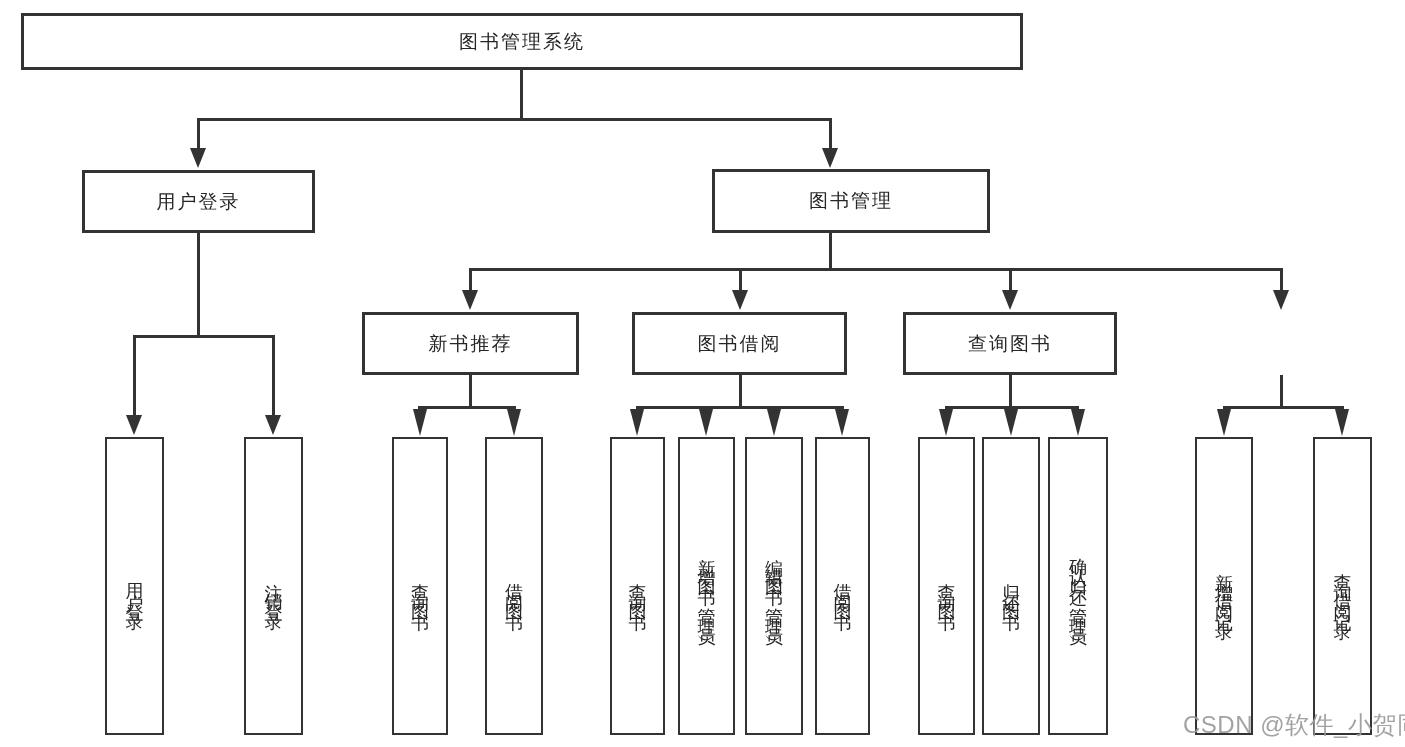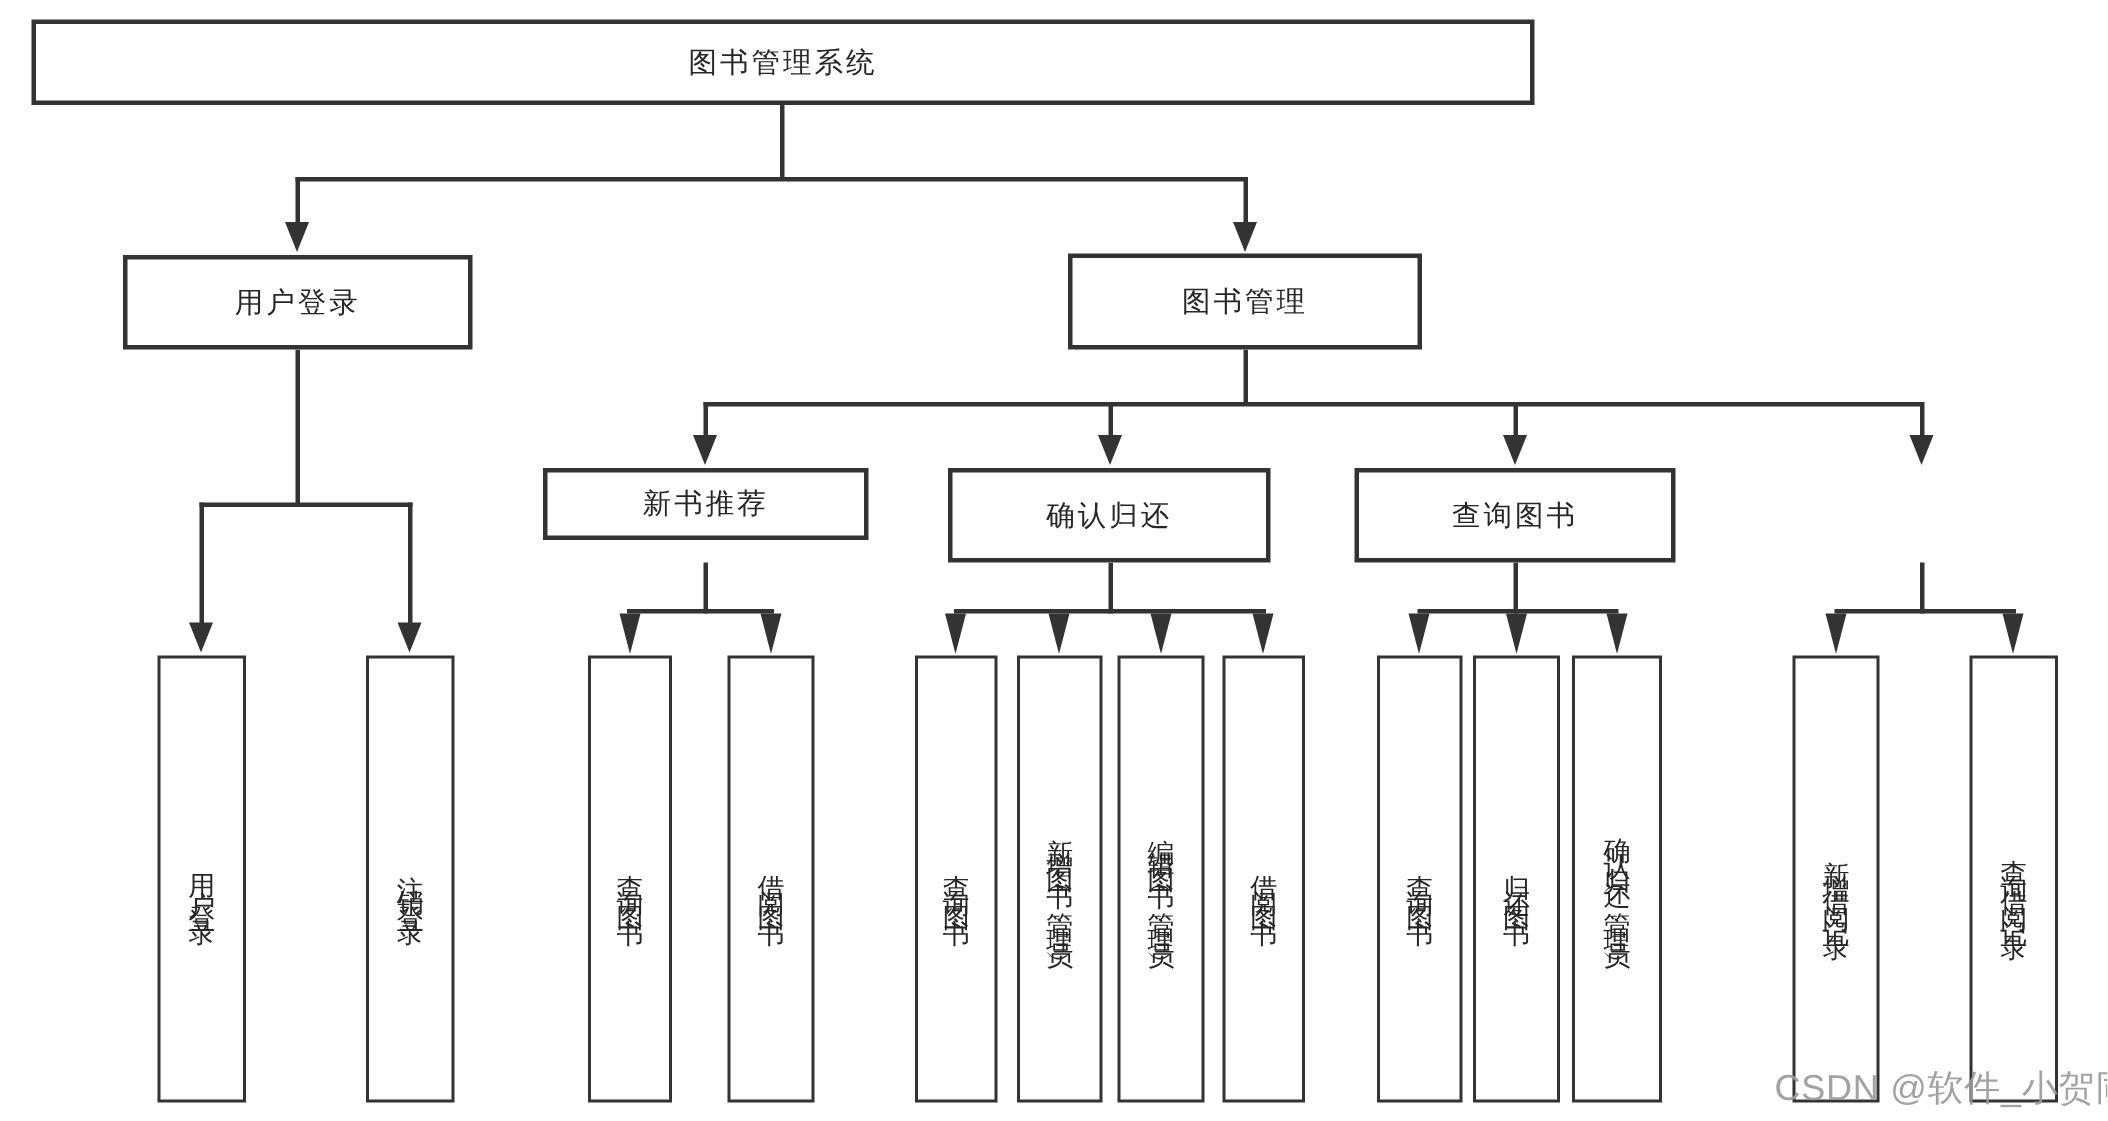--- a/index.html
+++ b/index.html
@@ -132,7 +132,7 @@
   <div class="box" style="left:21px; top:13px; width:1002px; height:57px;">图书管理系统</div>
 
   <div class="box" style="left:82px; top:170px; width:233px; height:63px;">用户登录</div>
-  <div class="box" style="left:712px; top:169px; width:236px; height:64px;">图书管理</div>
+  <div class="box" style="left:712px; top:169px; width:278px; height:64px;">图书管理</div>
 
   <div class="box" style="left:362px; top:312px; width:217px; height:48px;">新书推荐</div>
   <div class="box" style="left:632px; top:312px; width:215px; height:63px;">确认归还</div>

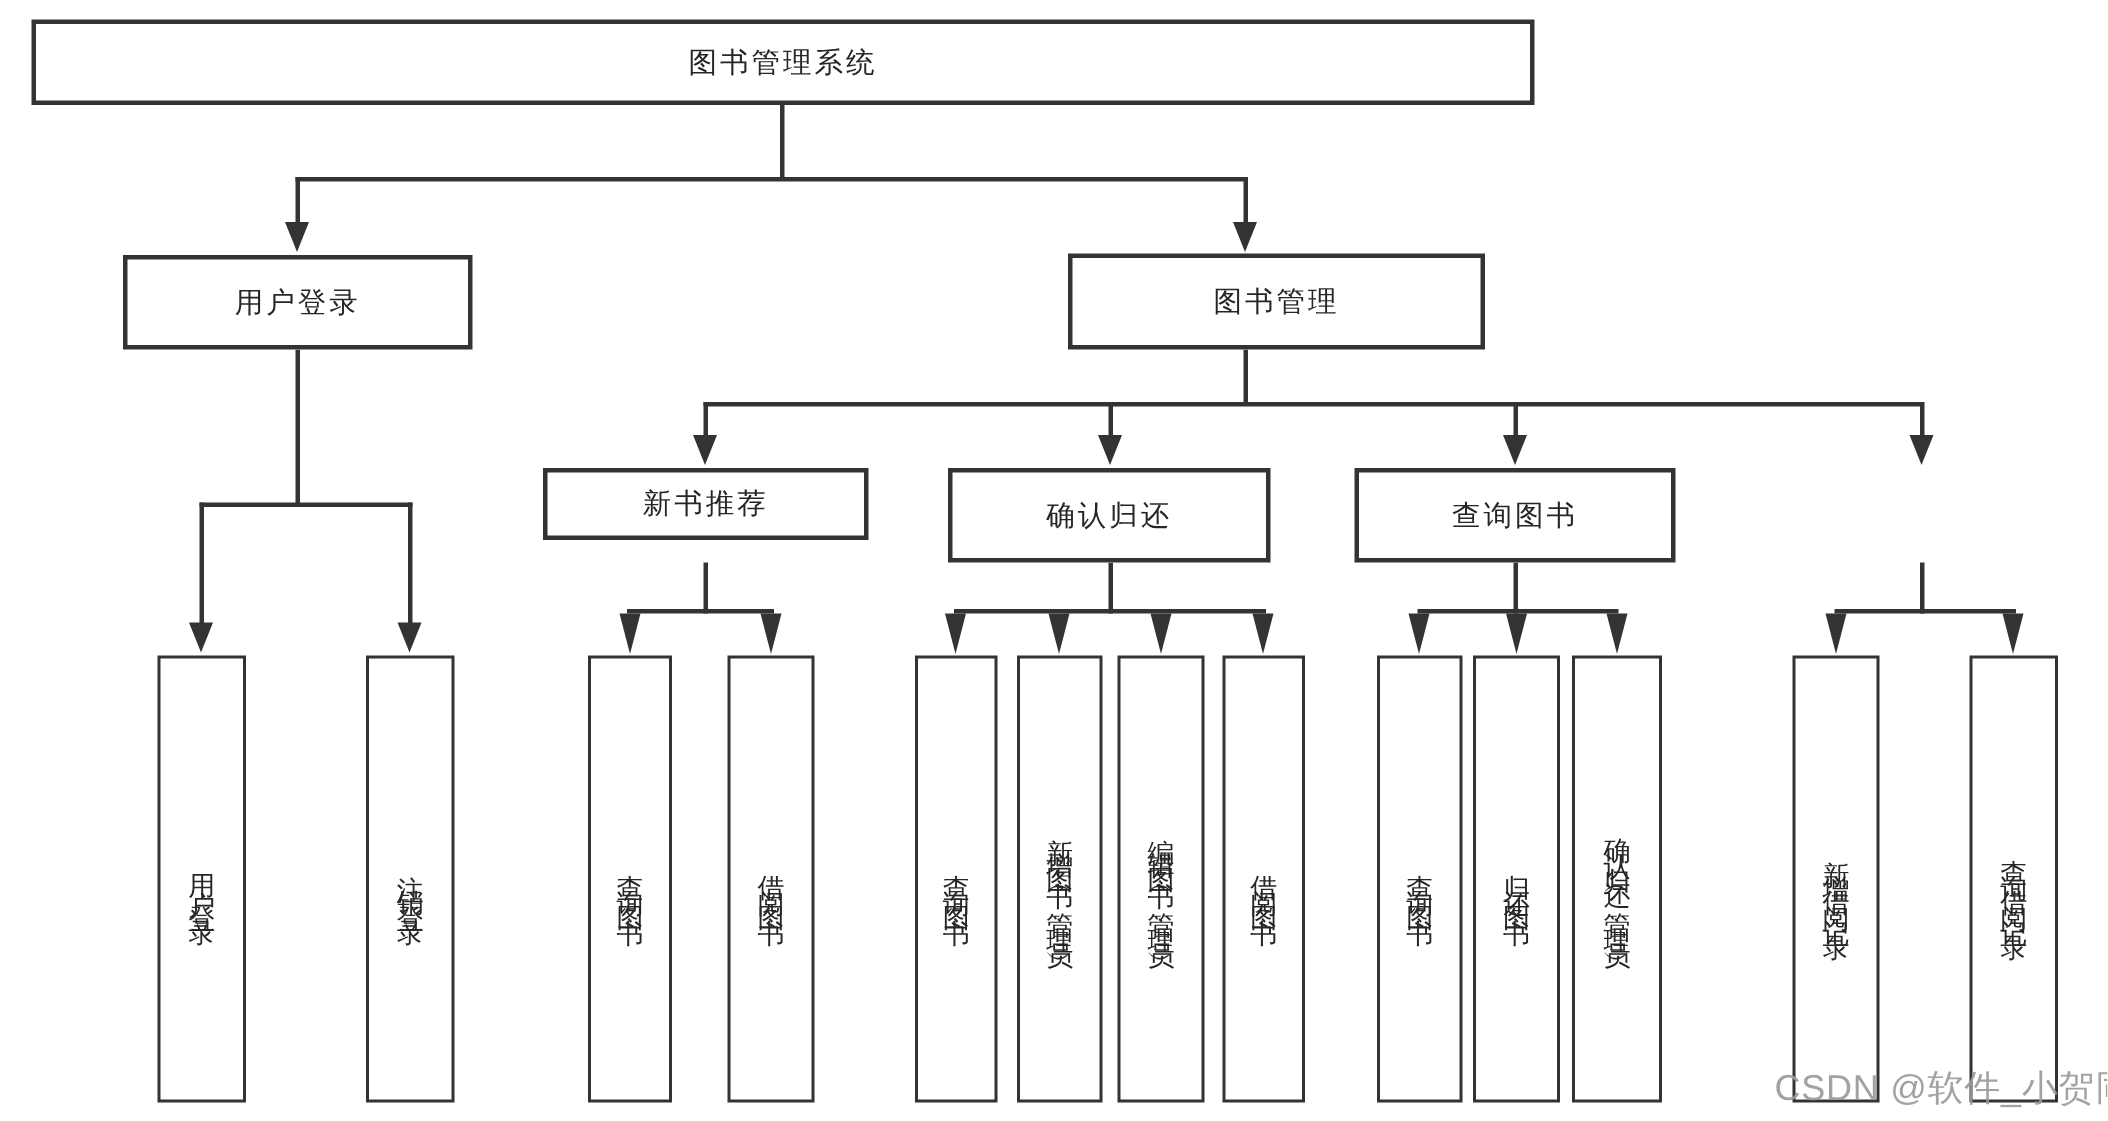--- a/index.html
+++ b/index.html
@@ -134,7 +134,7 @@
   <div class="box" style="left:82px; top:170px; width:233px; height:63px;">用户登录</div>
   <div class="box" style="left:712px; top:169px; width:278px; height:64px;">图书管理</div>
 
-  <div class="box" style="left:362px; top:312px; width:217px; height:48px;">新书推荐</div>
+  <div class="box" style="left:362px; top:312px; width:217px; height:63px;">新书推荐</div>
   <div class="box" style="left:632px; top:312px; width:215px; height:63px;">确认归还</div>
   <div class="box" style="left:903px; top:312px; width:214px; height:63px;">查询图书</div>
 

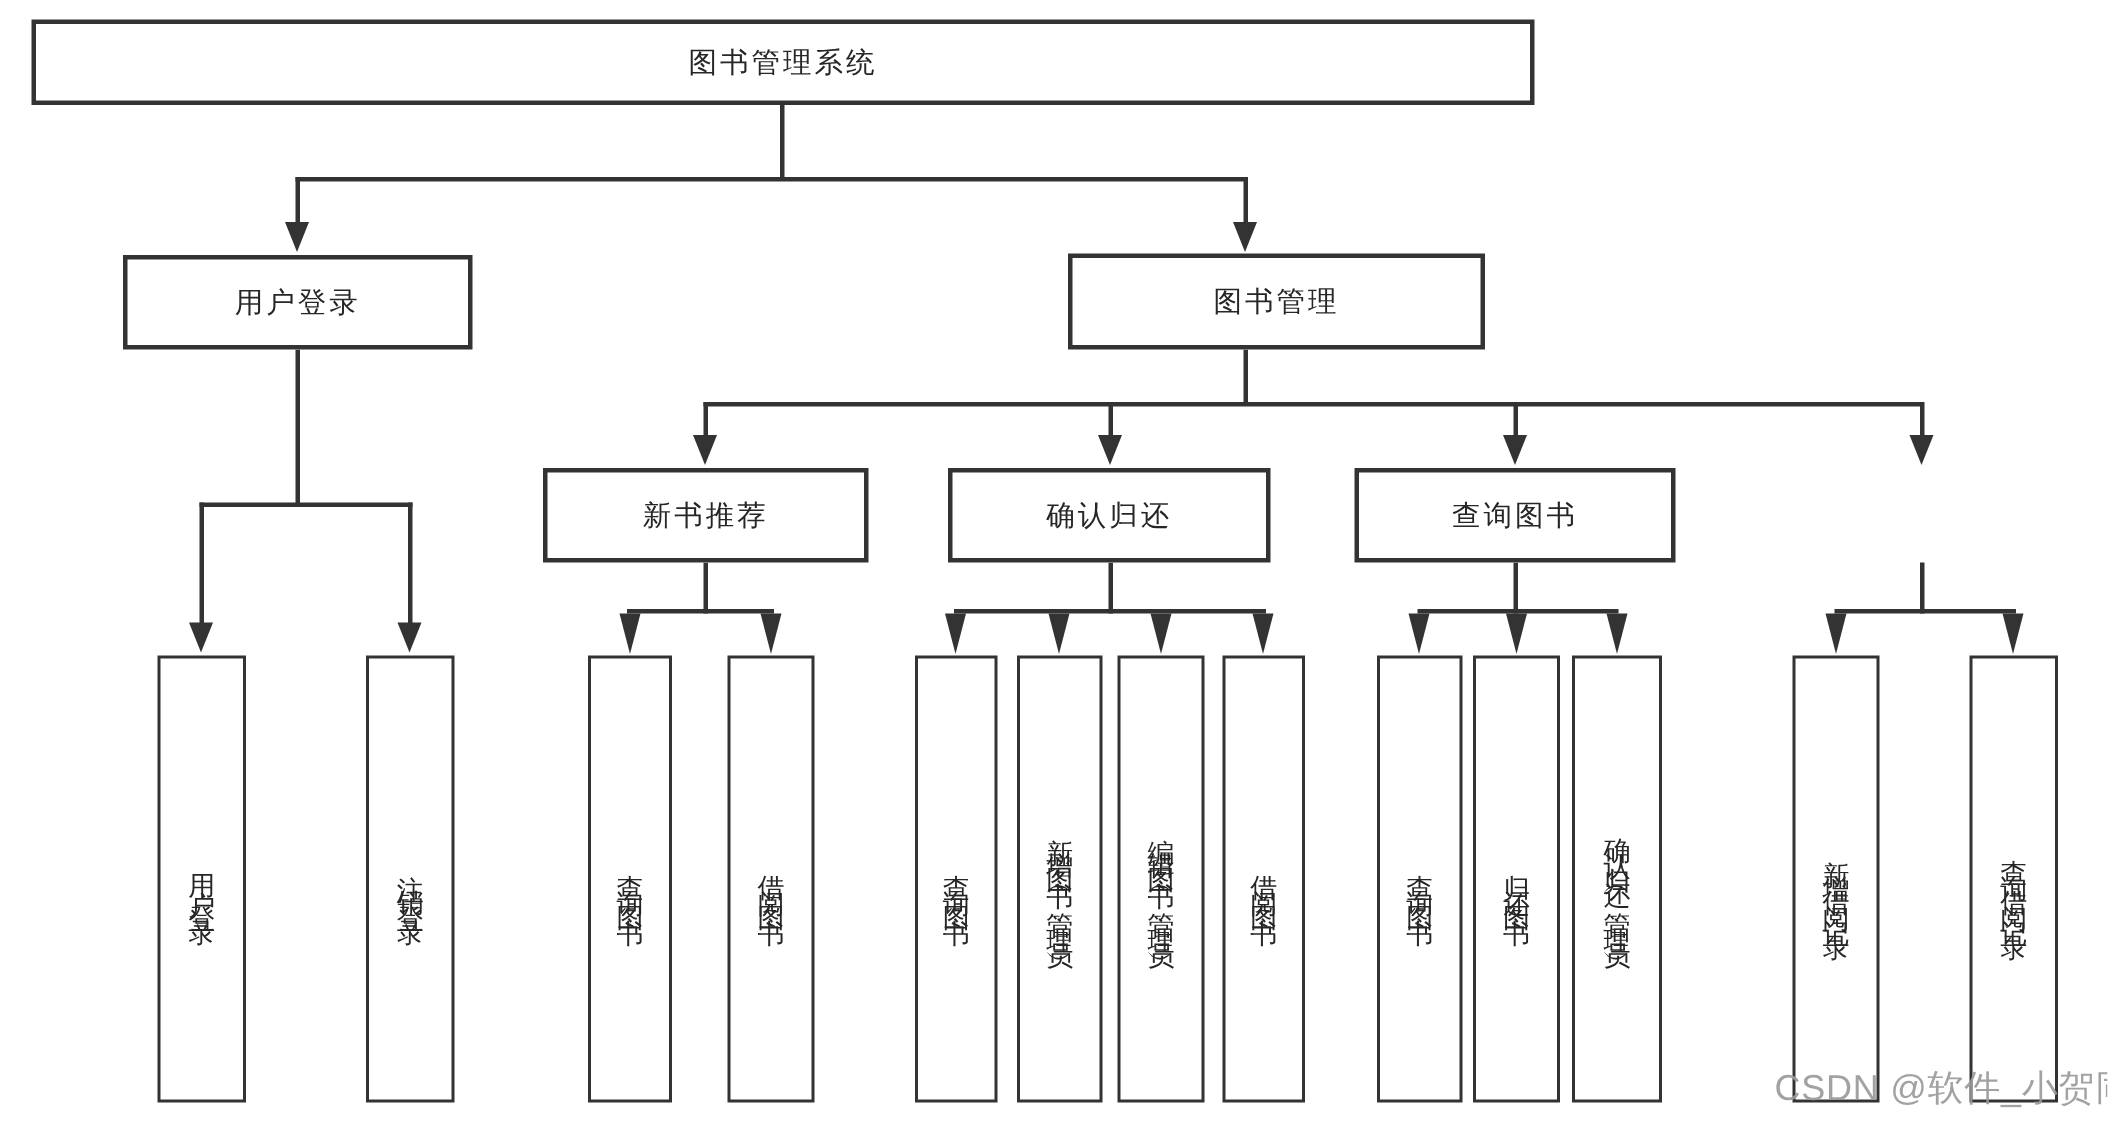--- a/index.html
+++ b/index.html
@@ -135,7 +135,7 @@
   <div class="box" style="left:712px; top:169px; width:278px; height:64px;">图书管理</div>
 
   <div class="box" style="left:362px; top:312px; width:217px; height:63px;">新书推荐</div>
-  <div class="box" style="left:632px; top:312px; width:215px; height:63px;">确认归还</div>
+  <div class="box" style="left:632px; top:312px; width:215px; height:63px;">图书借阅</div>
   <div class="box" style="left:903px; top:312px; width:214px; height:63px;">查询图书</div>
 
   <div class="box leaf" style="left:105px; top:437px; width:59px; height:298px;">用户登录</div>

